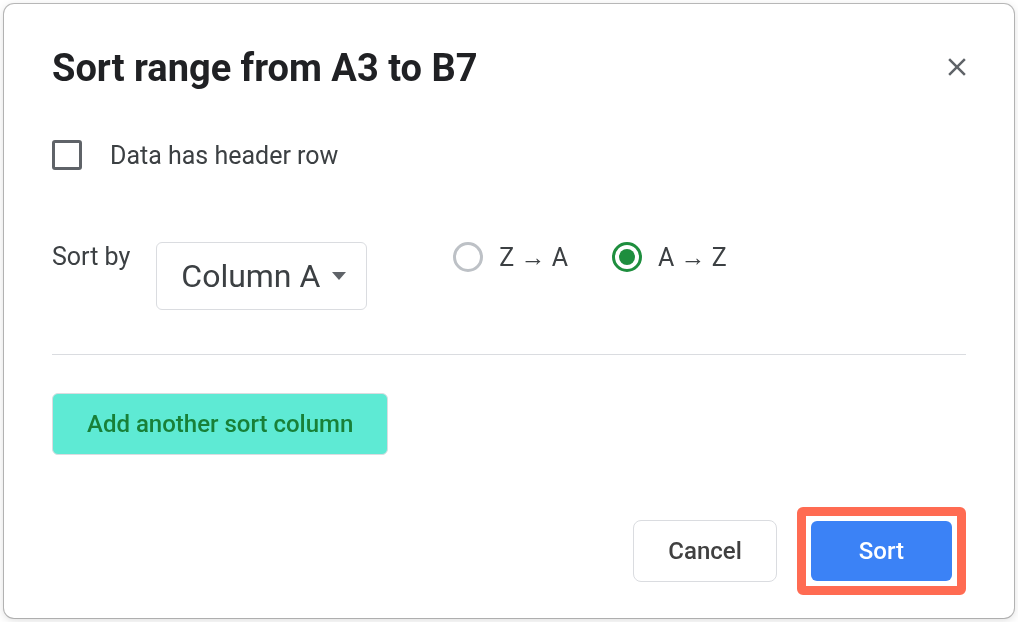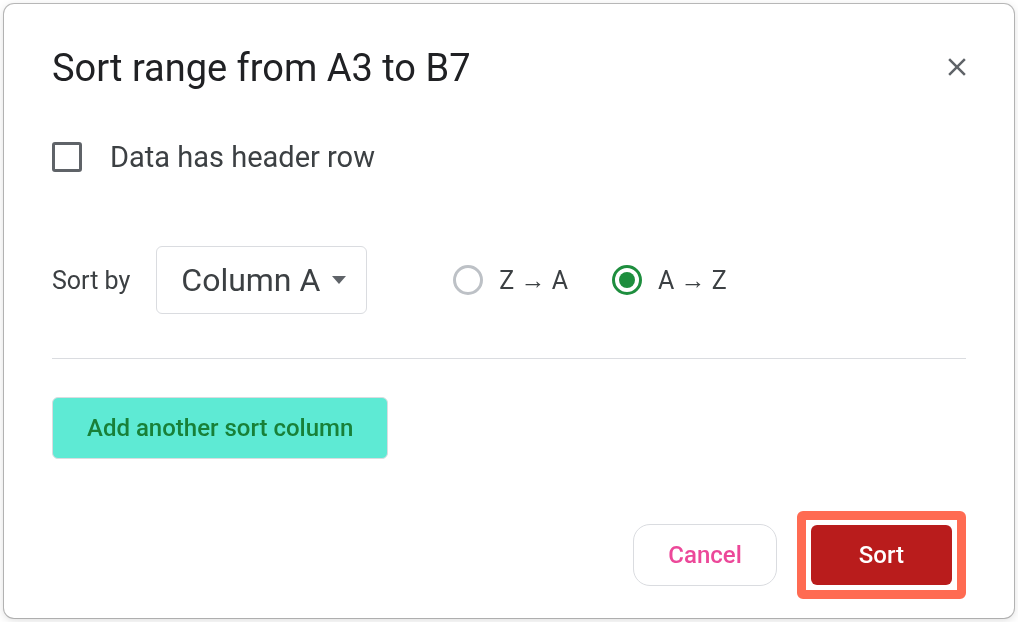--- a/index.html
+++ b/index.html
@@ -32,7 +32,7 @@
     }
     .dialog-title {
       font-size: 38px;
-      font-weight: 400;
+      font-weight: 700;
       color: #202124;
       letter-spacing: 0;
     }

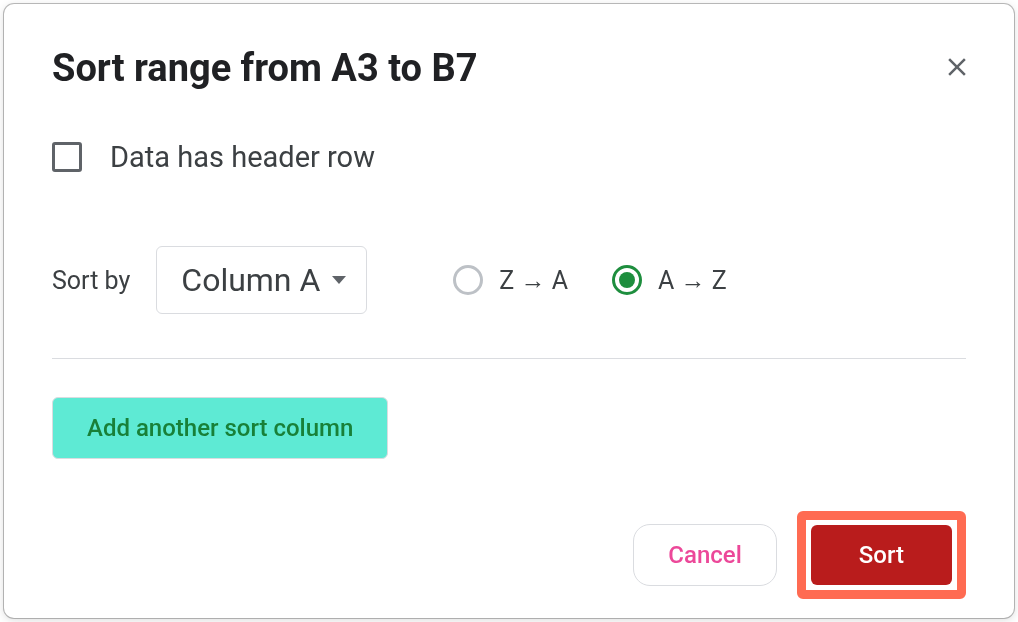--- a/index.html
+++ b/index.html
@@ -65,7 +65,7 @@
       cursor: pointer;
     }
     .checkbox-label {
-      font-size: 29px;
+      font-size: 25px;
       color: #3c4043;
     }
     .sort-row {

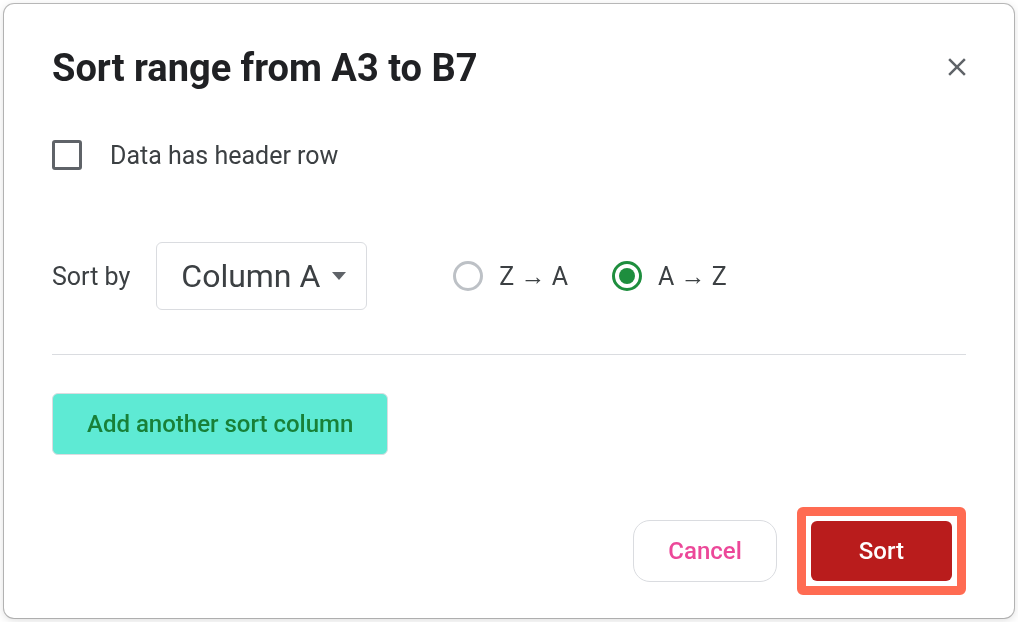--- a/index.html
+++ b/index.html
@@ -70,7 +70,7 @@
     }
     .sort-row {
       display: flex;
-      align-items: center;
+      align-items: flex-start;
       margin-top: 72px;
       gap: 26px;
     }

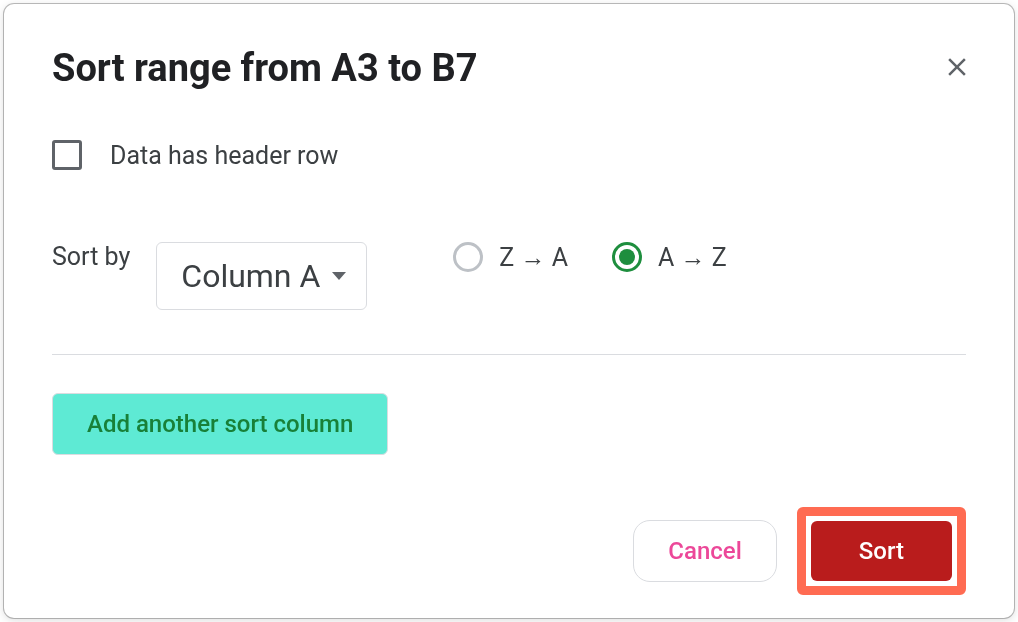--- a/index.html
+++ b/index.html
@@ -163,11 +163,11 @@
     }
     .cancel-btn {
       border: 1px solid #dadce0;
-      border-radius: 17px;
+      border-radius: 8px;
       padding: 16px 34px;
       font-size: 24px;
       font-weight: 500;
-      color: #ec4899;
+      color: #404040;
       background: #fff;
       cursor: pointer;
     }

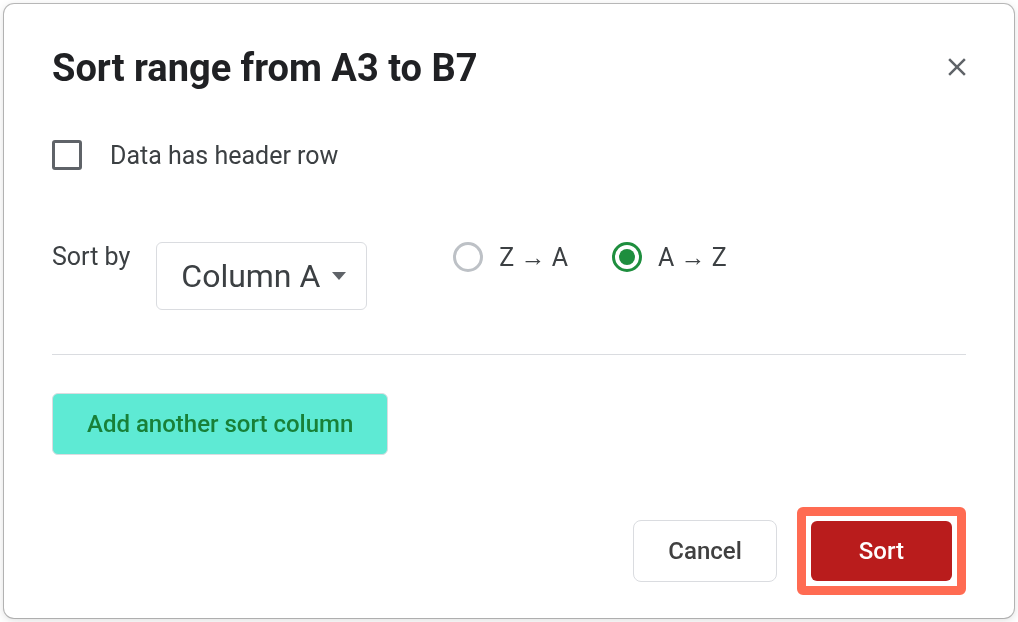--- a/index.html
+++ b/index.html
@@ -184,7 +184,7 @@
       font-size: 24px;
       font-weight: 500;
       color: #fff;
-      background: #b91c1c;
+      background: #3b82f6;
       cursor: pointer;
     }
   </style>

